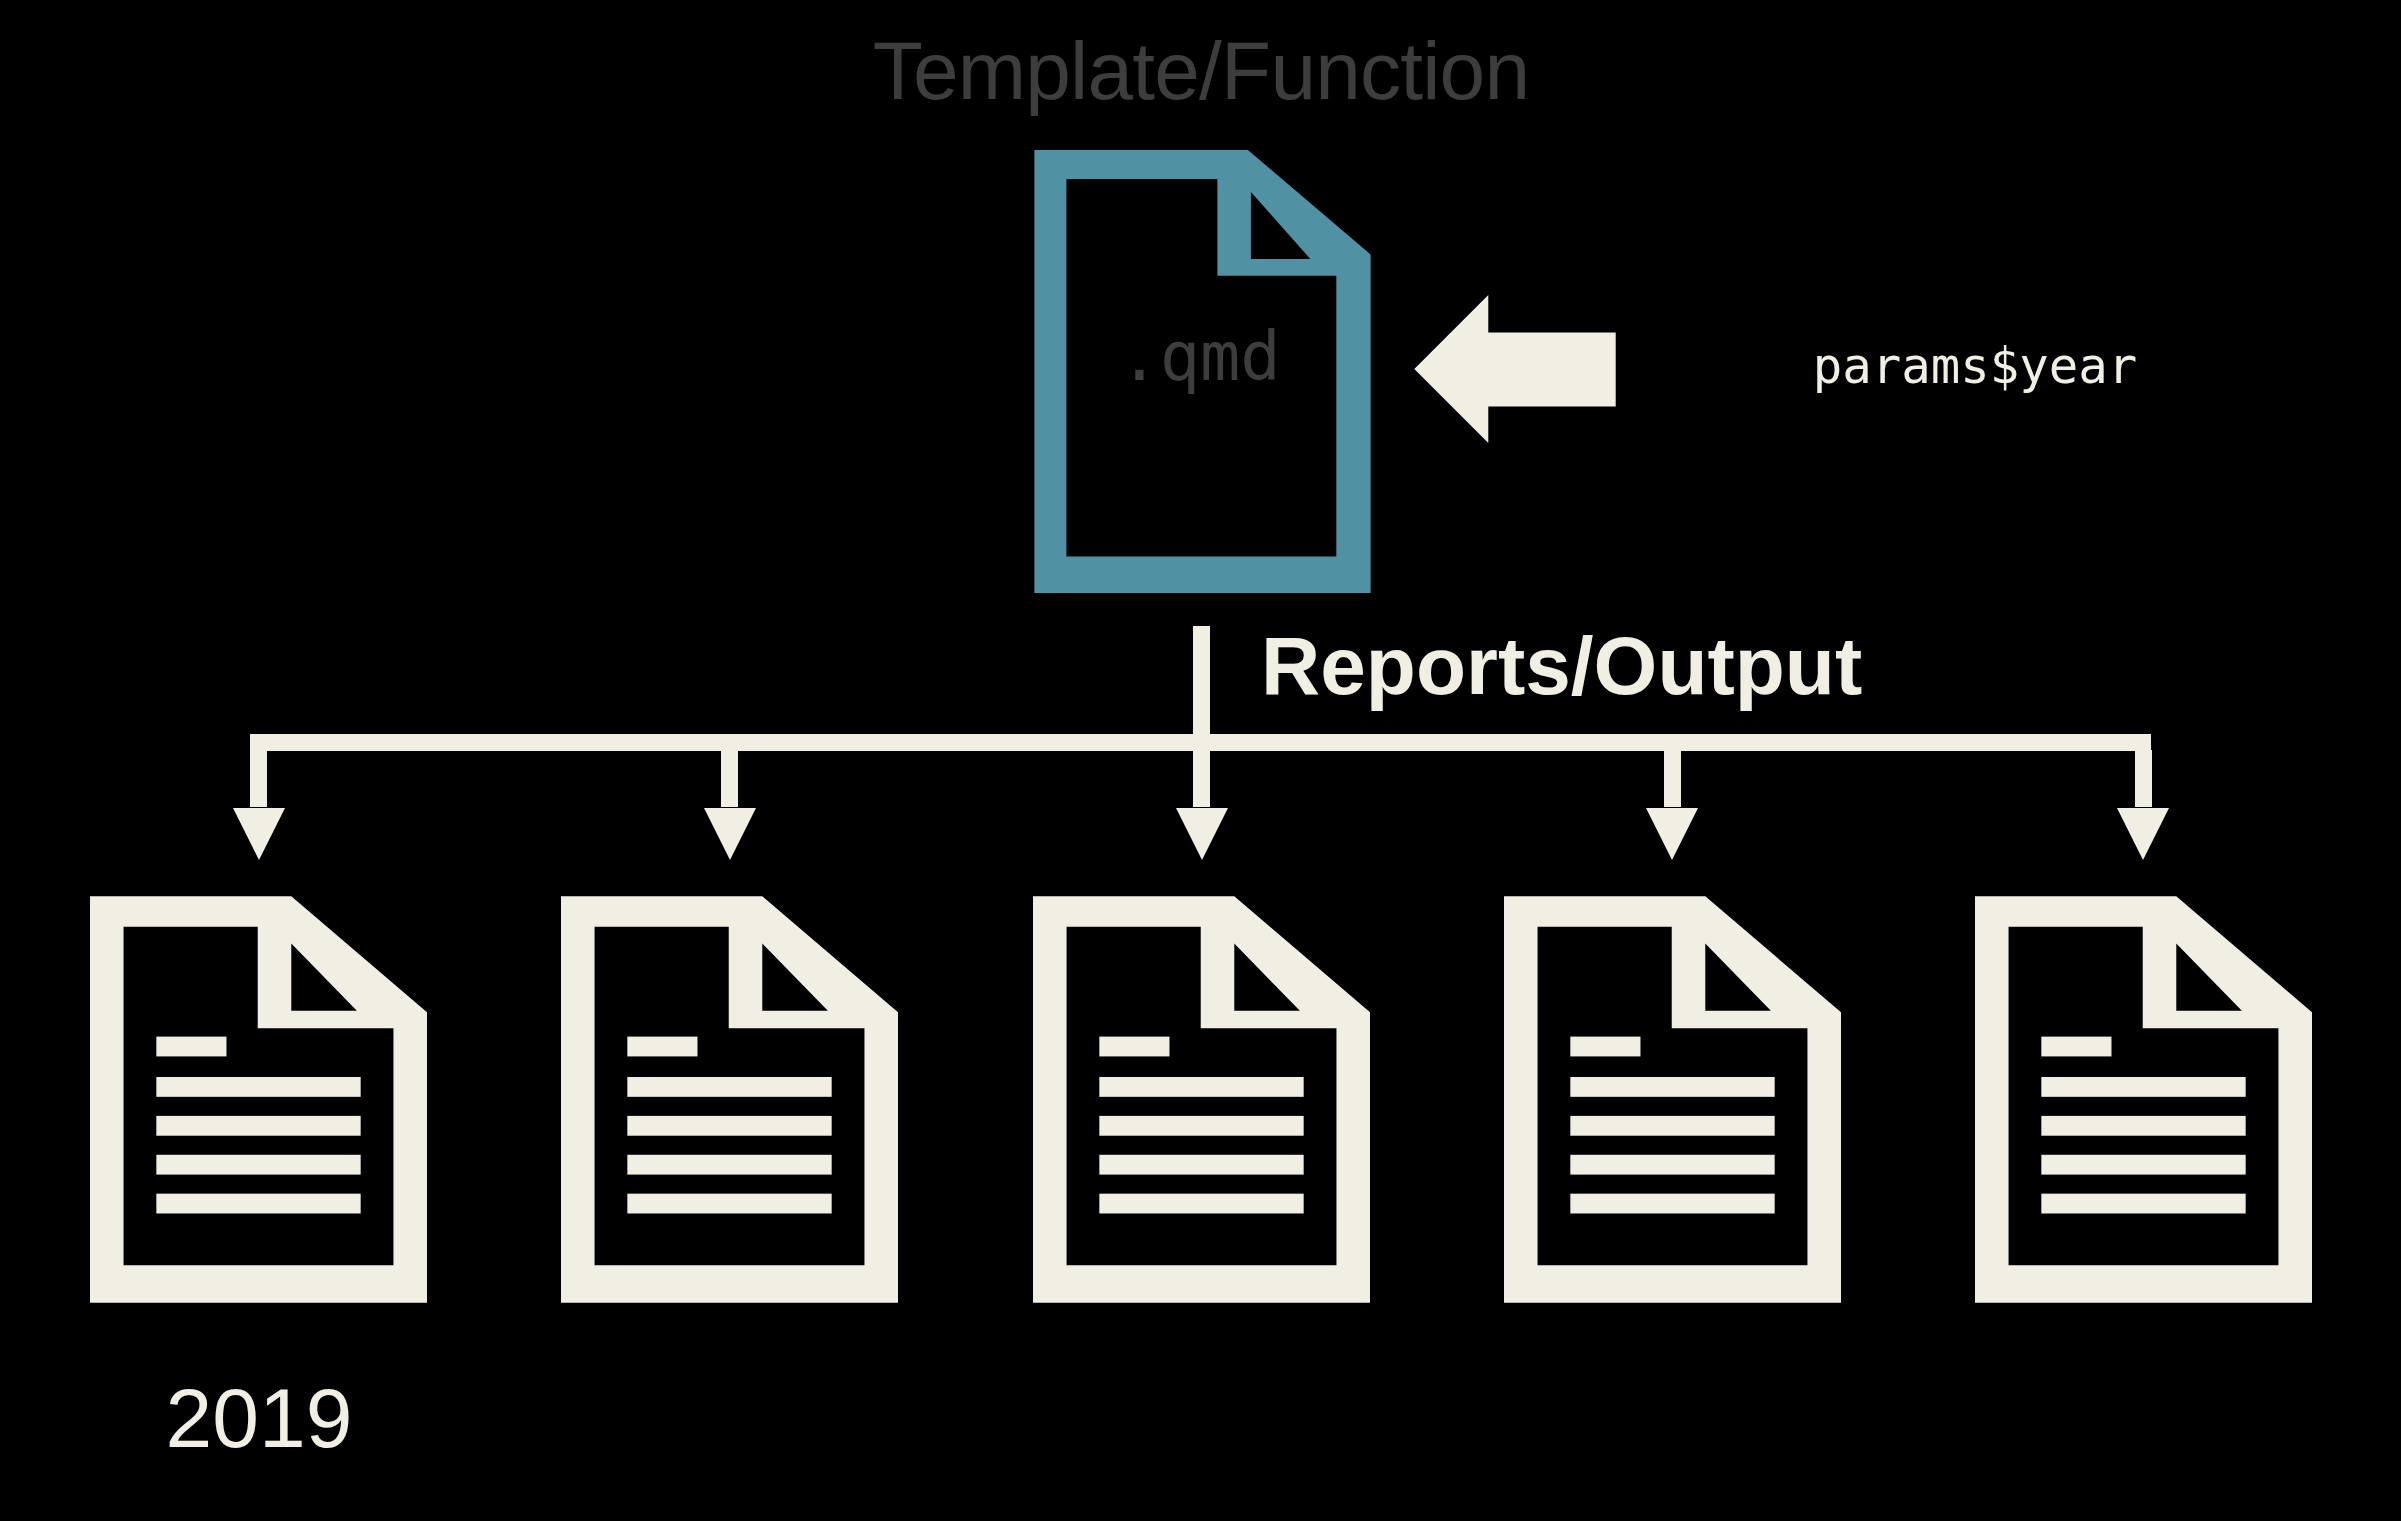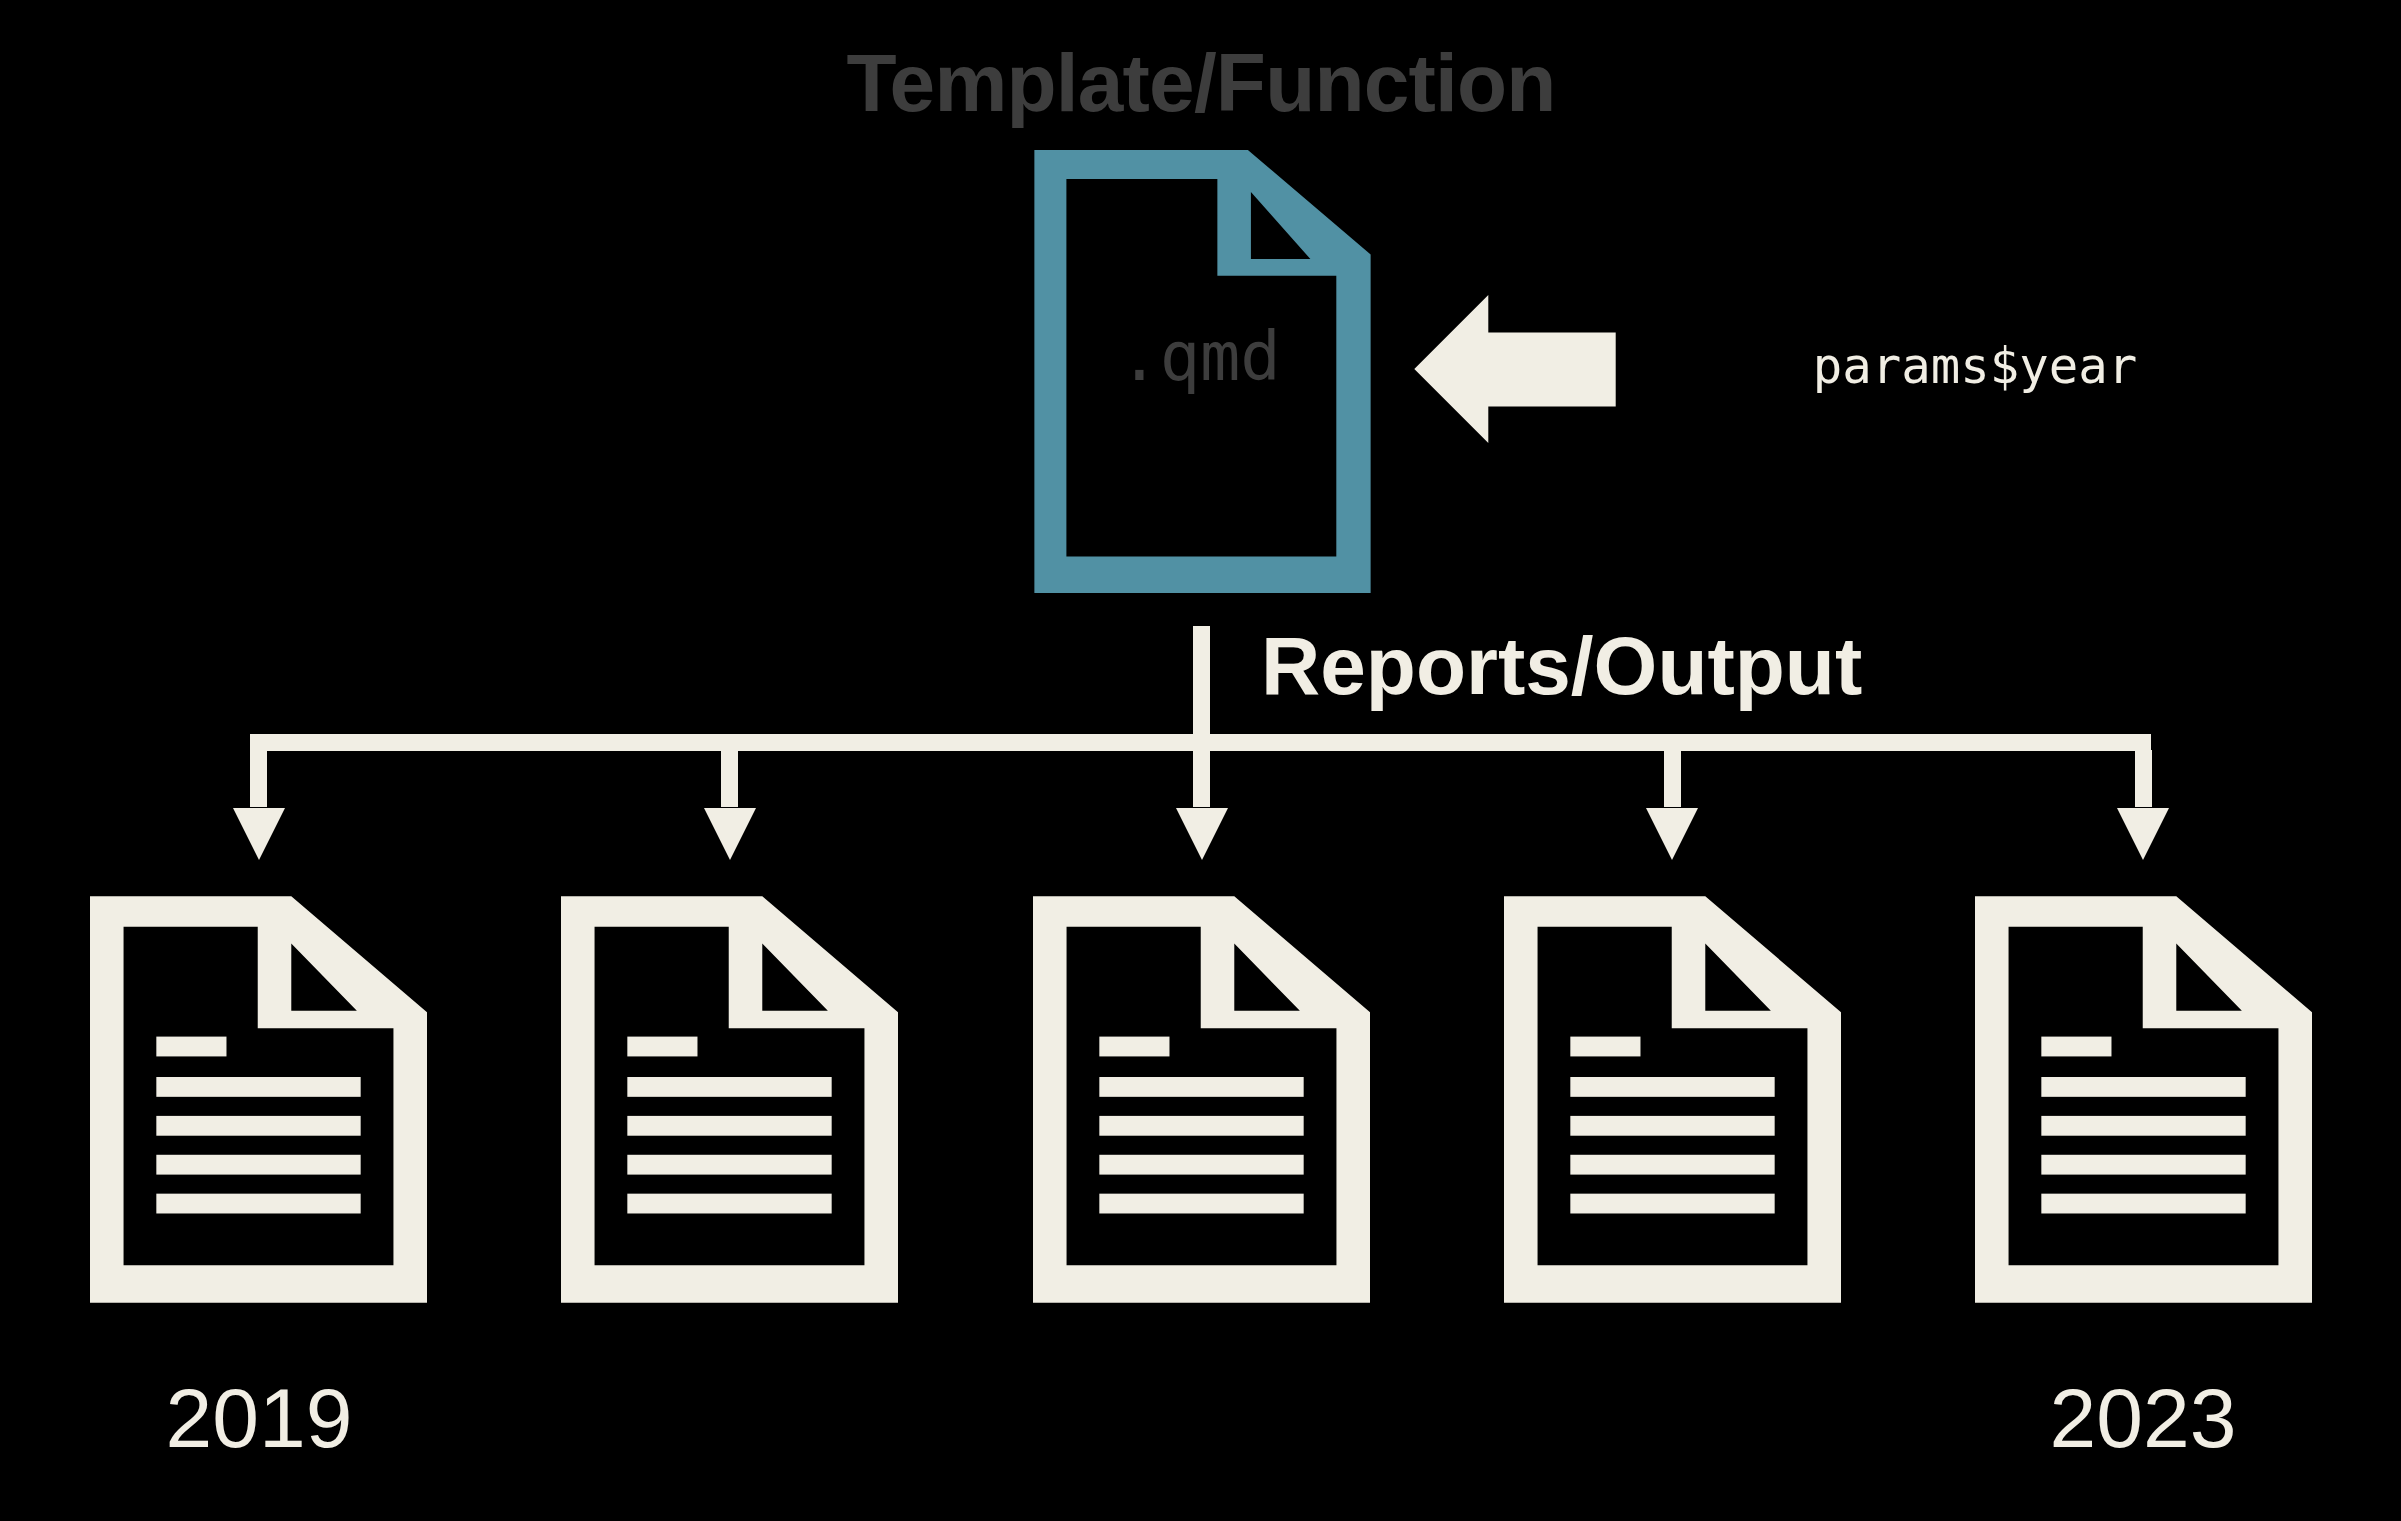--- a/index.html
+++ b/index.html
@@ -22,12 +22,11 @@
     left: 1201px;
     transform: translateX(-50%);
     font-size: 82px;
-    font-weight: bold;
+    font-weight: normal;
     letter-spacing: -0.8px;
     color: #3d3d3d;
     white-space: nowrap;
     line-height: 1.05;
-    margin-top: 12px;
   }
 
   .qmd-icon-wrap {

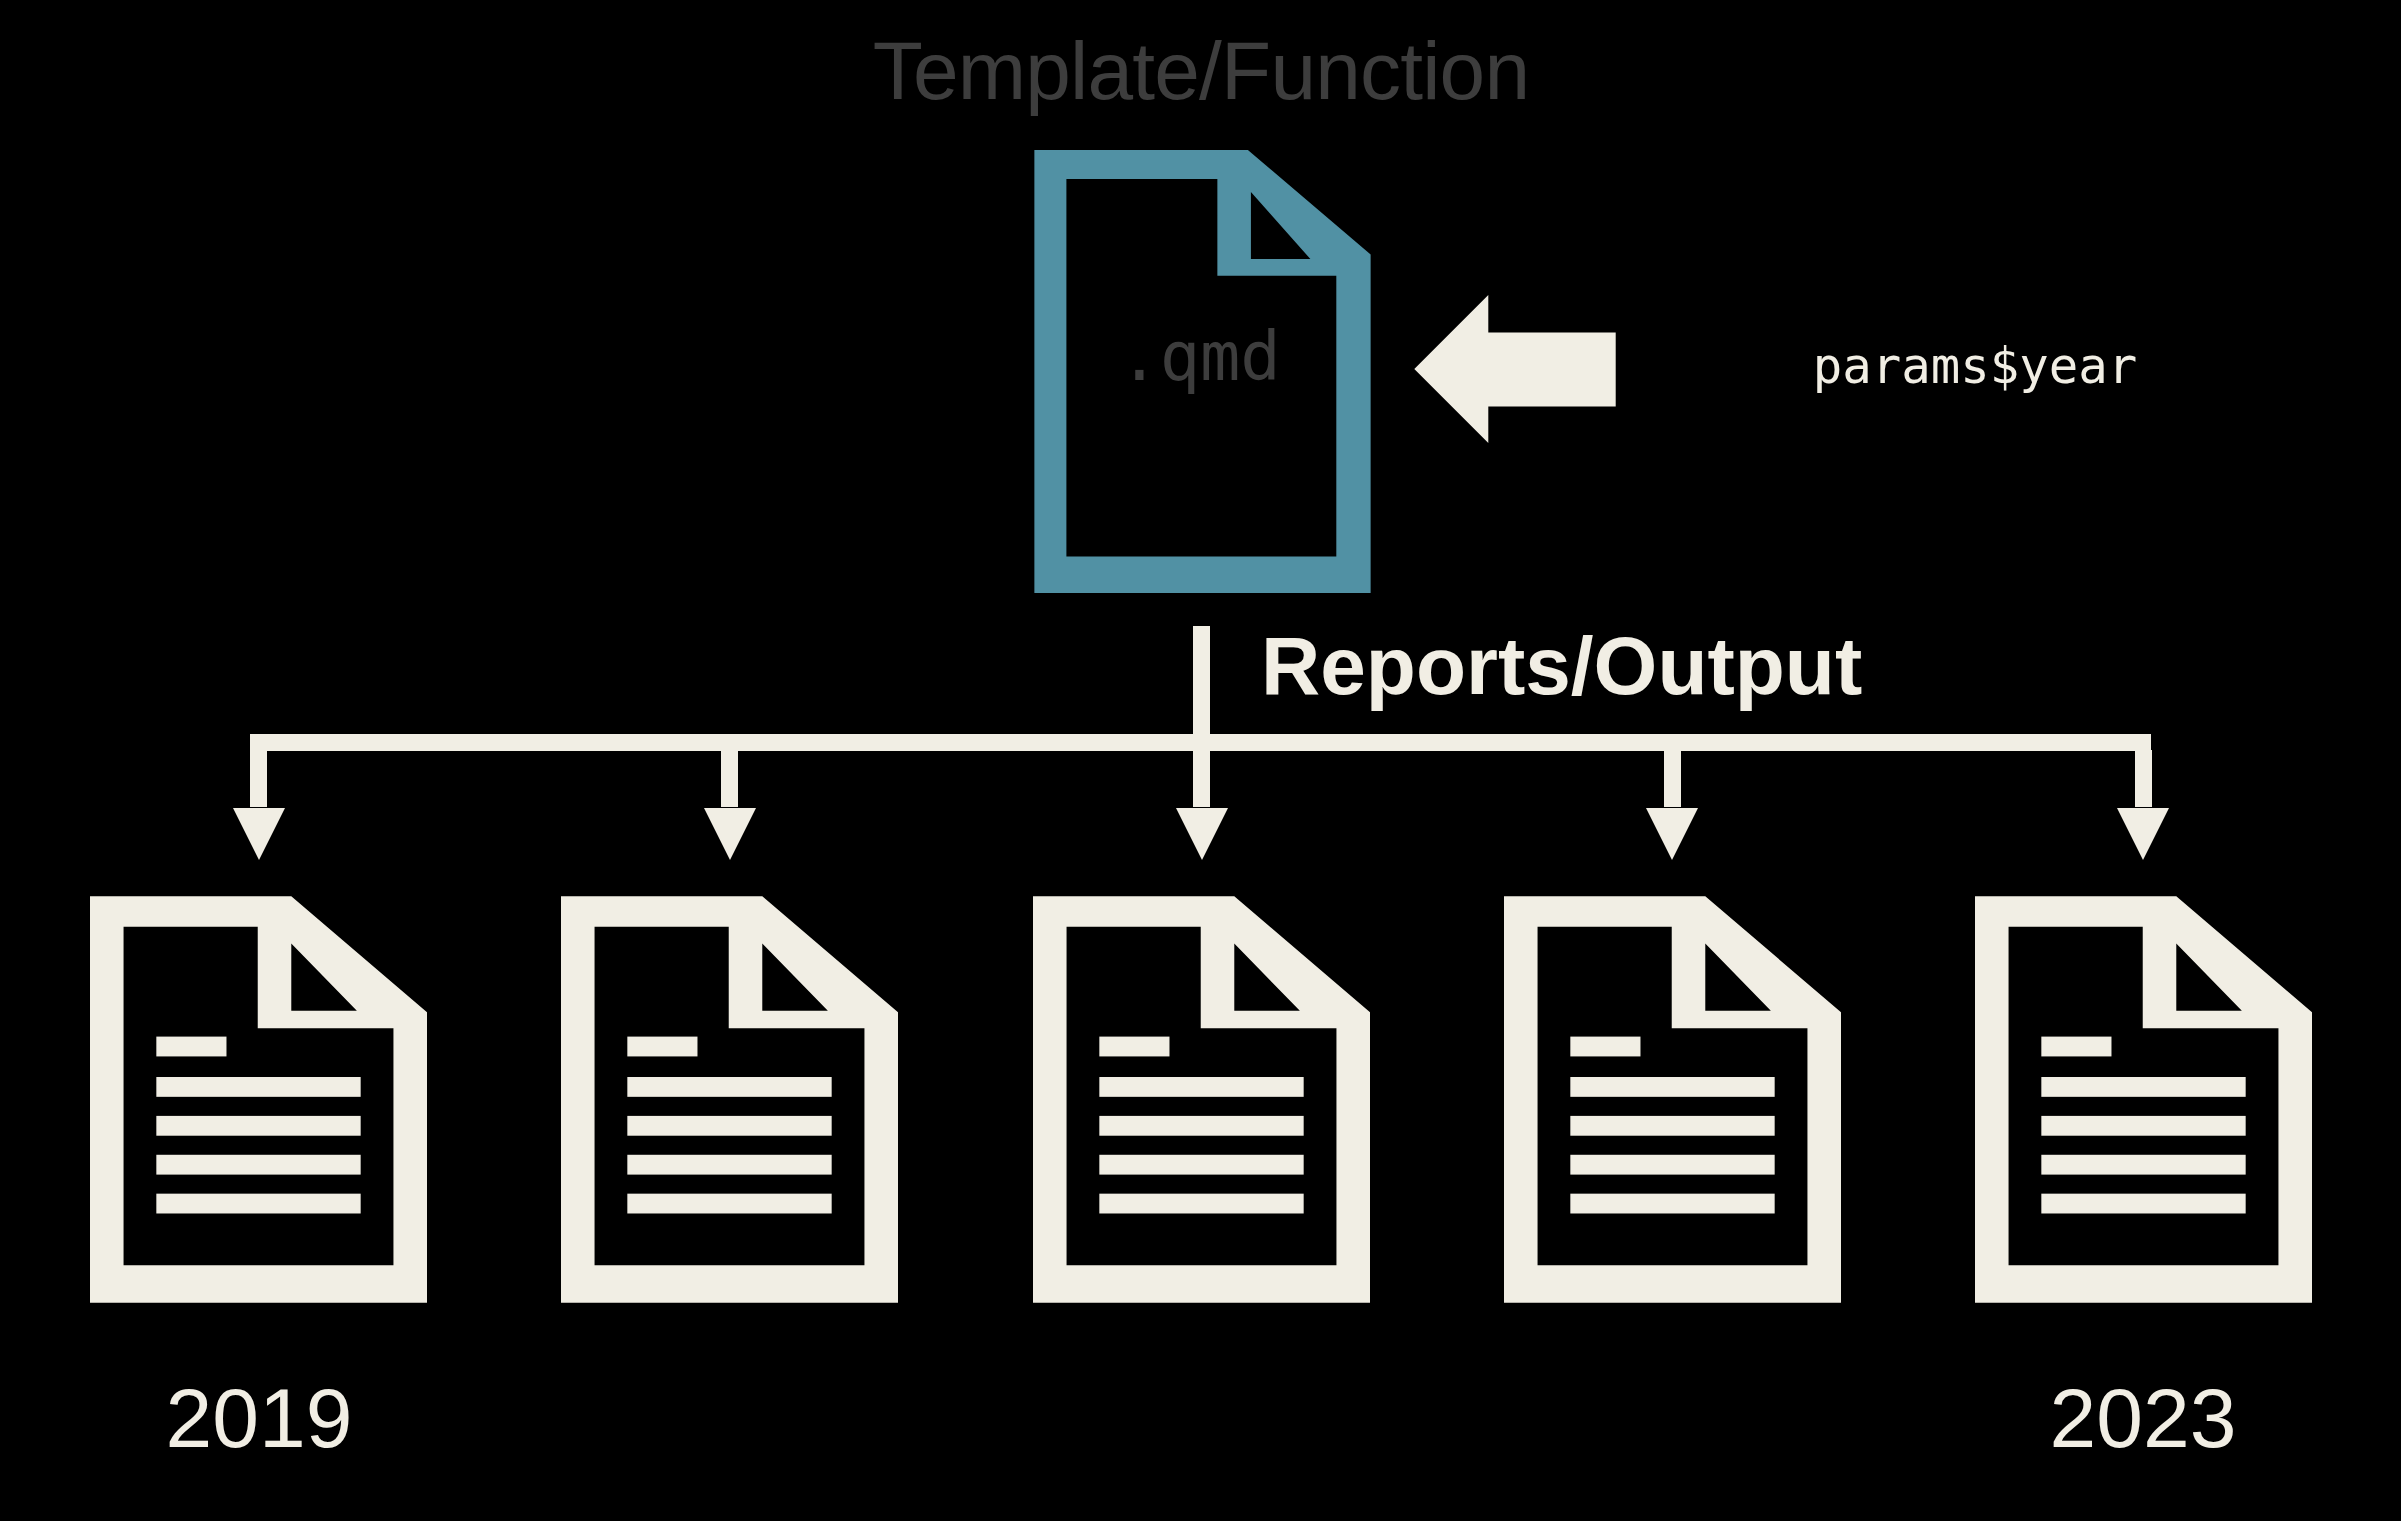--- a/index.html
+++ b/index.html
@@ -224,7 +224,6 @@
   </div>
 
   <div class="abs year-label" style="left:259px">2019</div>
-  <div class="abs year-label" style="left:2143px">2023</div>
 
 </div>
 

